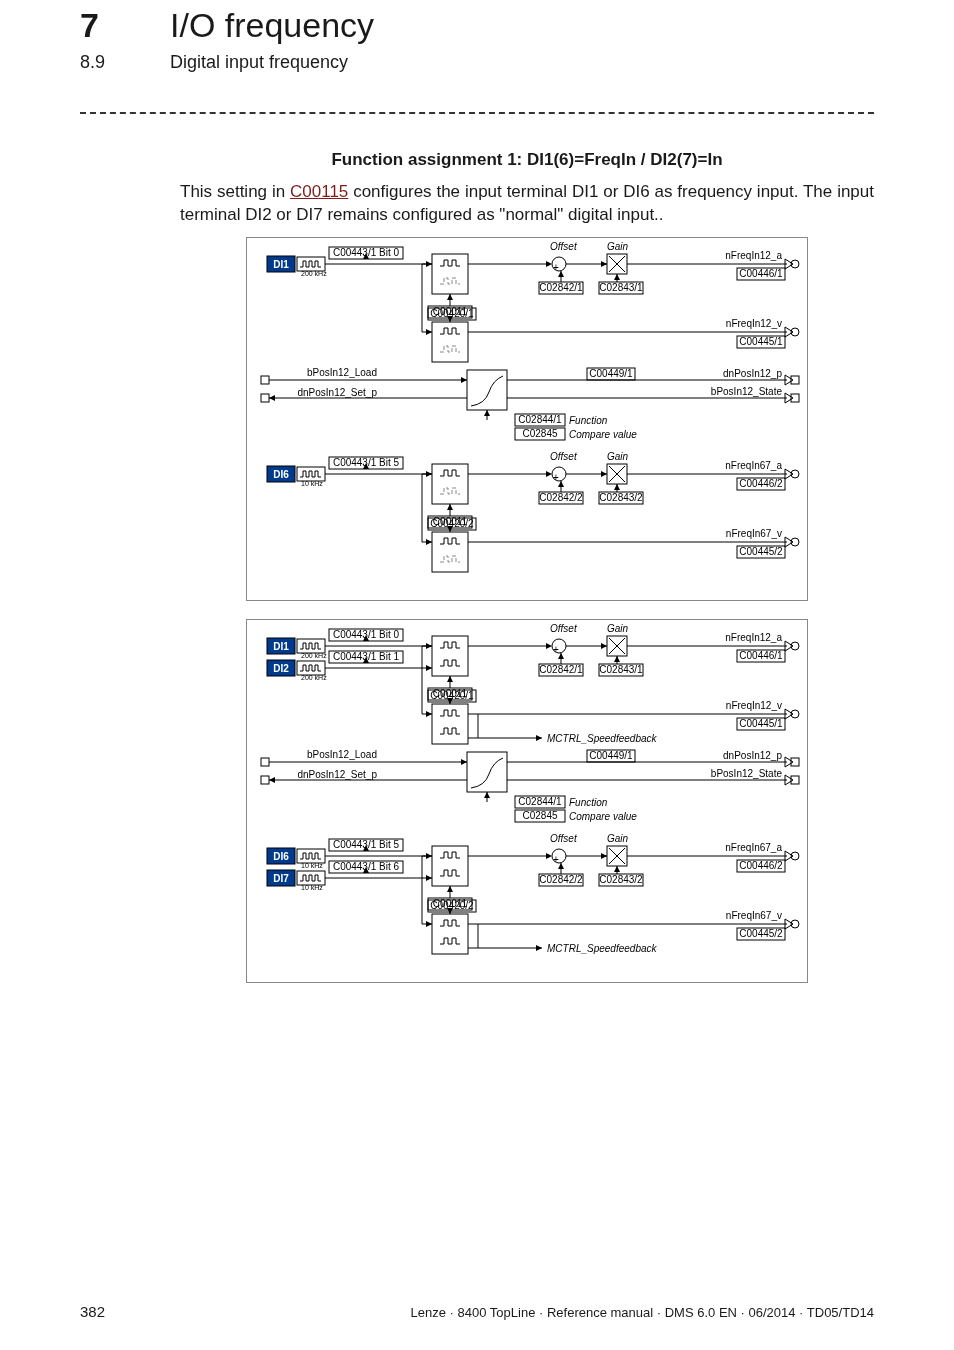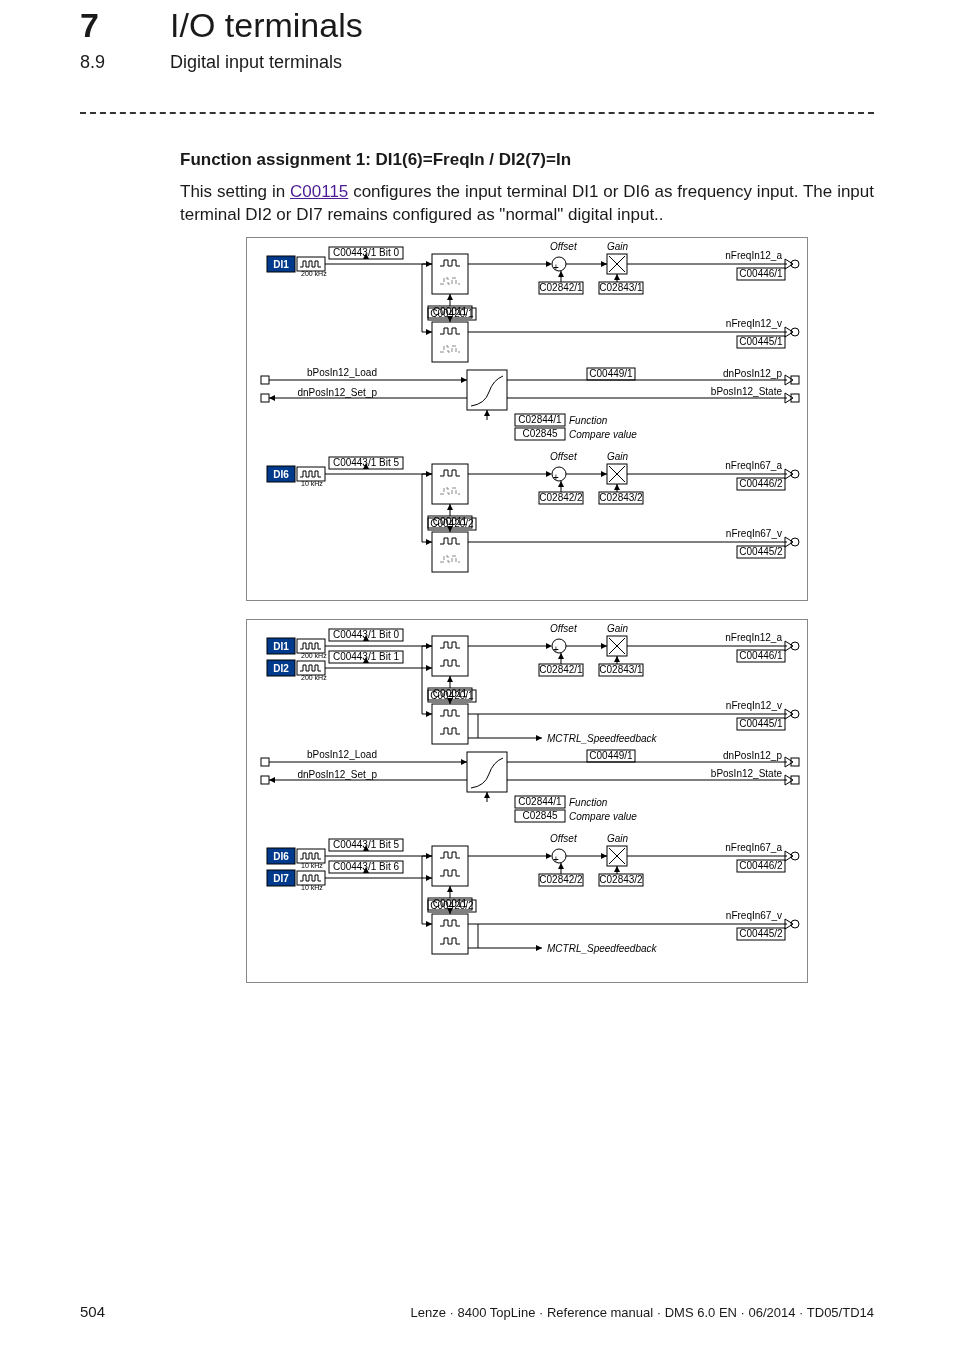--- a/index.html
+++ b/index.html
@@ -109,7 +109,7 @@
 
 <div class="page">
   <div class="chapnum">7</div>
-  <div class="chaptitle">I/O terminals</div>
+  <div class="chaptitle">I/O frequency</div>
   <div class="secnum">8.9</div>
   <div class="sectitle">Digital input terminals</div>
   <div class="dashline"></div>

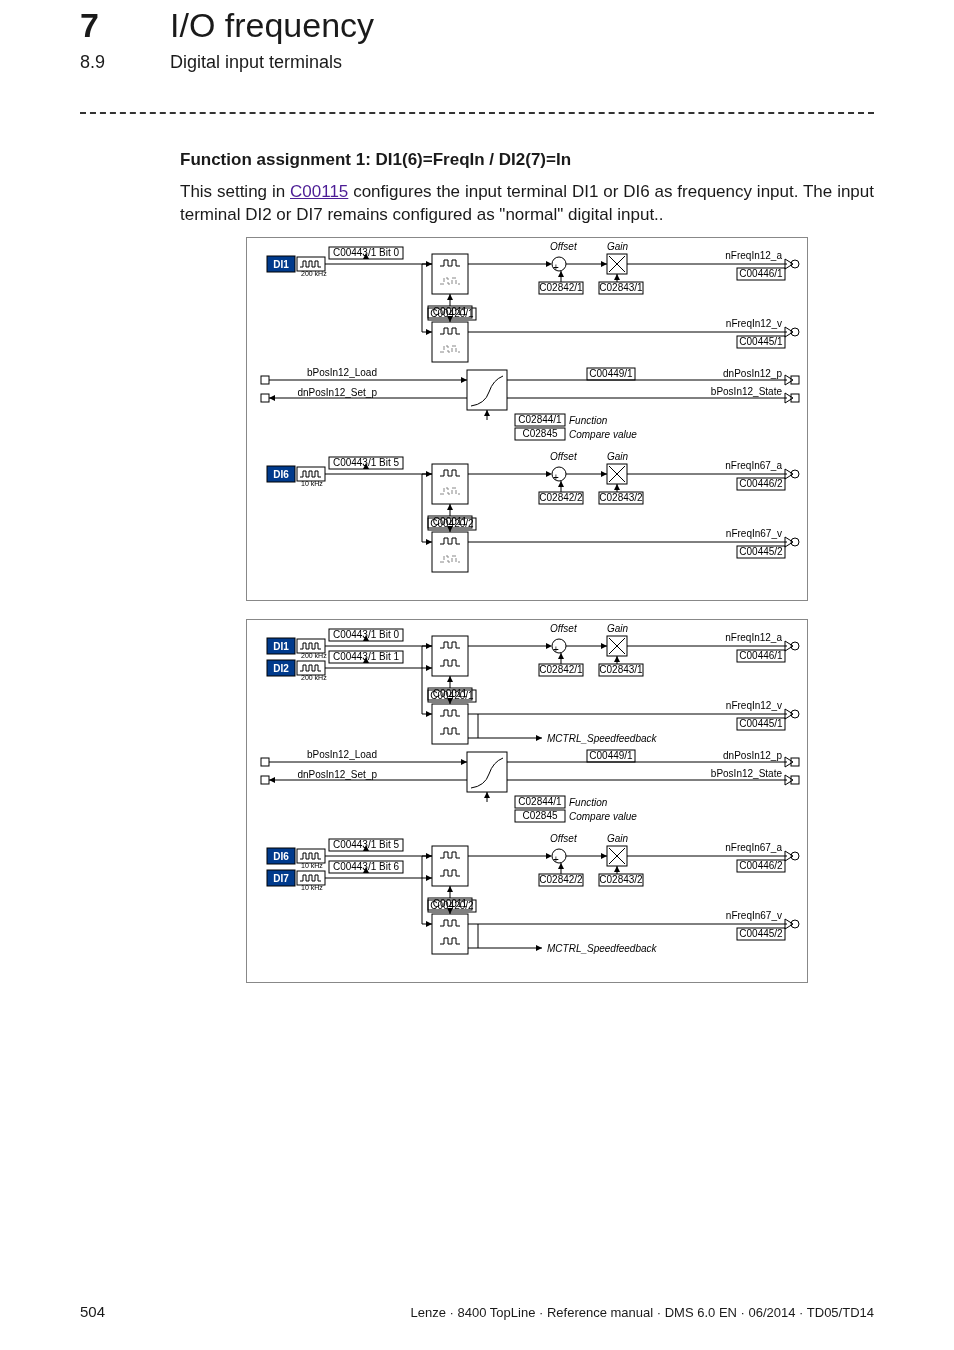--- a/index.html
+++ b/index.html
@@ -111,7 +111,7 @@
   <div class="chapnum">7</div>
   <div class="chaptitle">I/O frequency</div>
   <div class="secnum">8.9</div>
-  <div class="sectitle">Digital input terminals</div>
+  <div class="sectitle">Digital input frequency</div>
   <div class="dashline"></div>
 
   <div class="body">

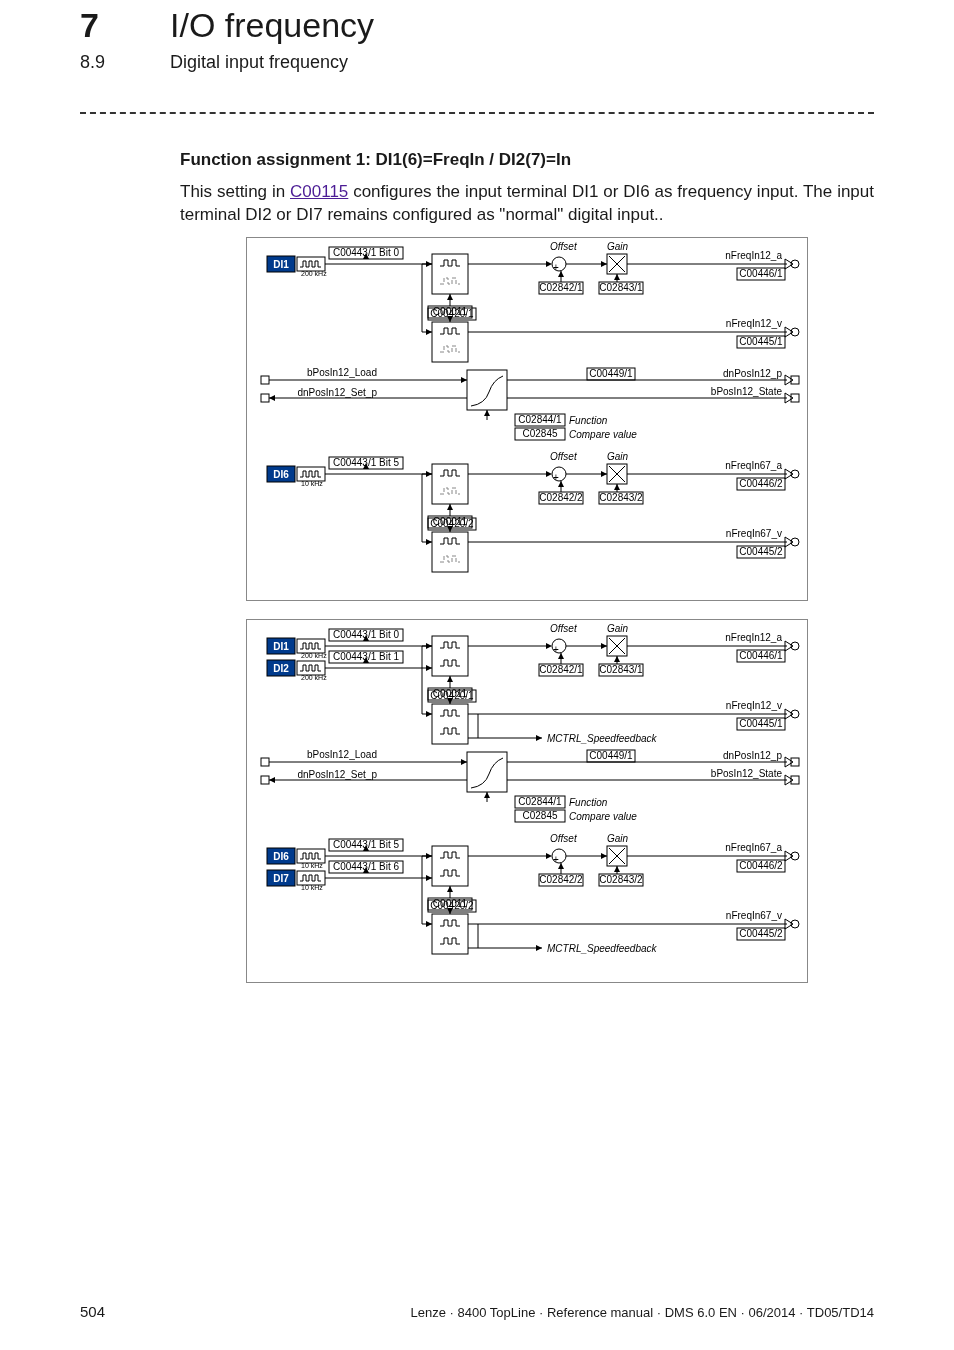--- a/index.html
+++ b/index.html
@@ -63,6 +63,7 @@
     font-weight: 700;
     font-size: 17px;
     margin: 0 0 10px 0;
+    text-align: center;
   }
   .para {
     font-size: 17px;

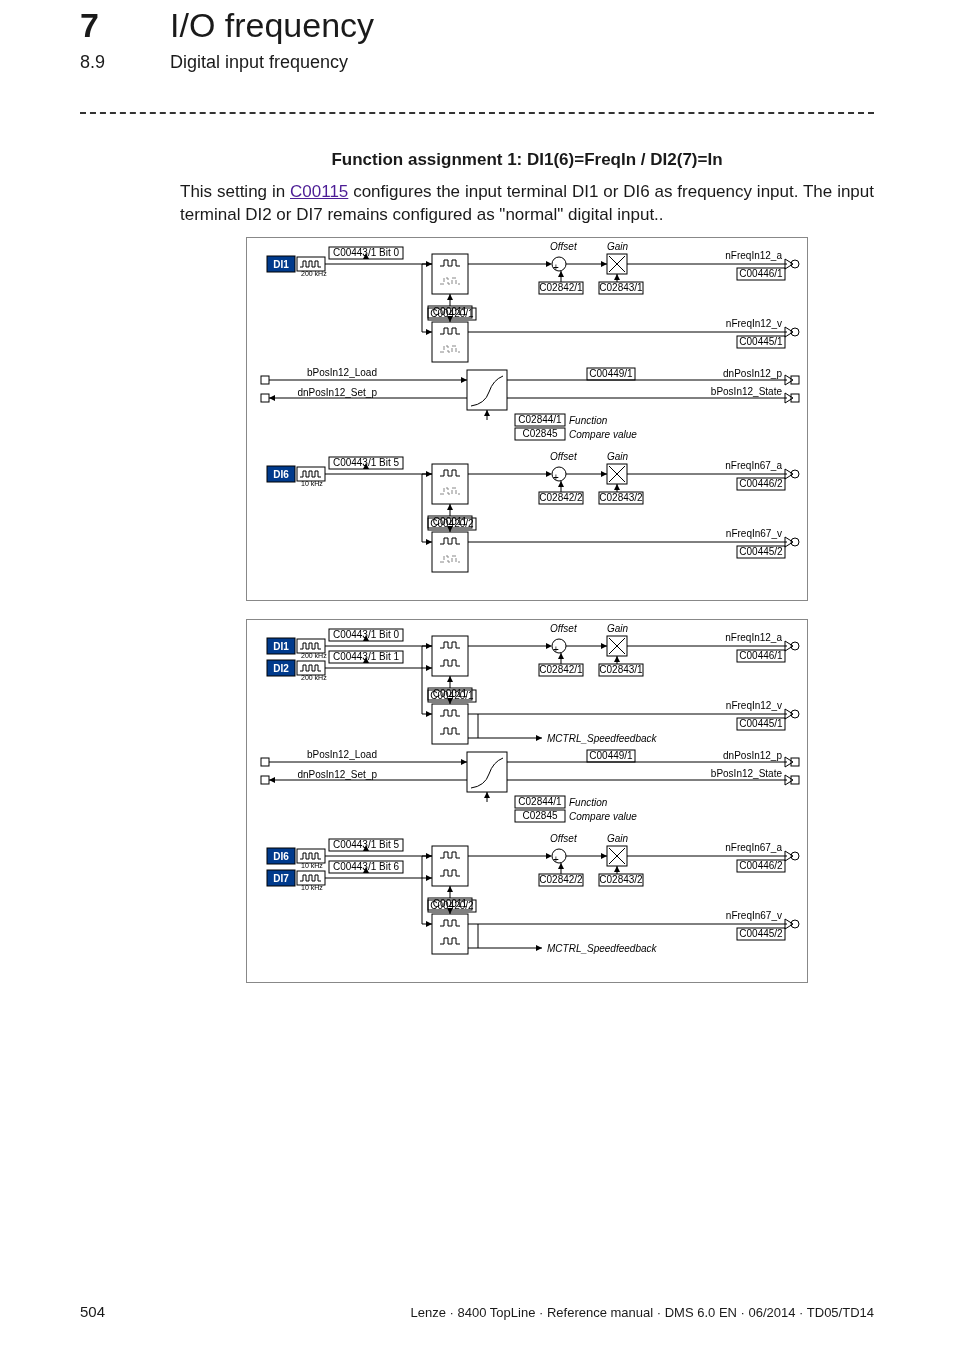--- a/index.html
+++ b/index.html
@@ -72,7 +72,7 @@
     margin: 0 0 10px 0;
   }
   .link {
-    color: #4c1d95;
+    color: #7f1d1d;
     text-decoration: underline;
   }
   .diagram-wrap {

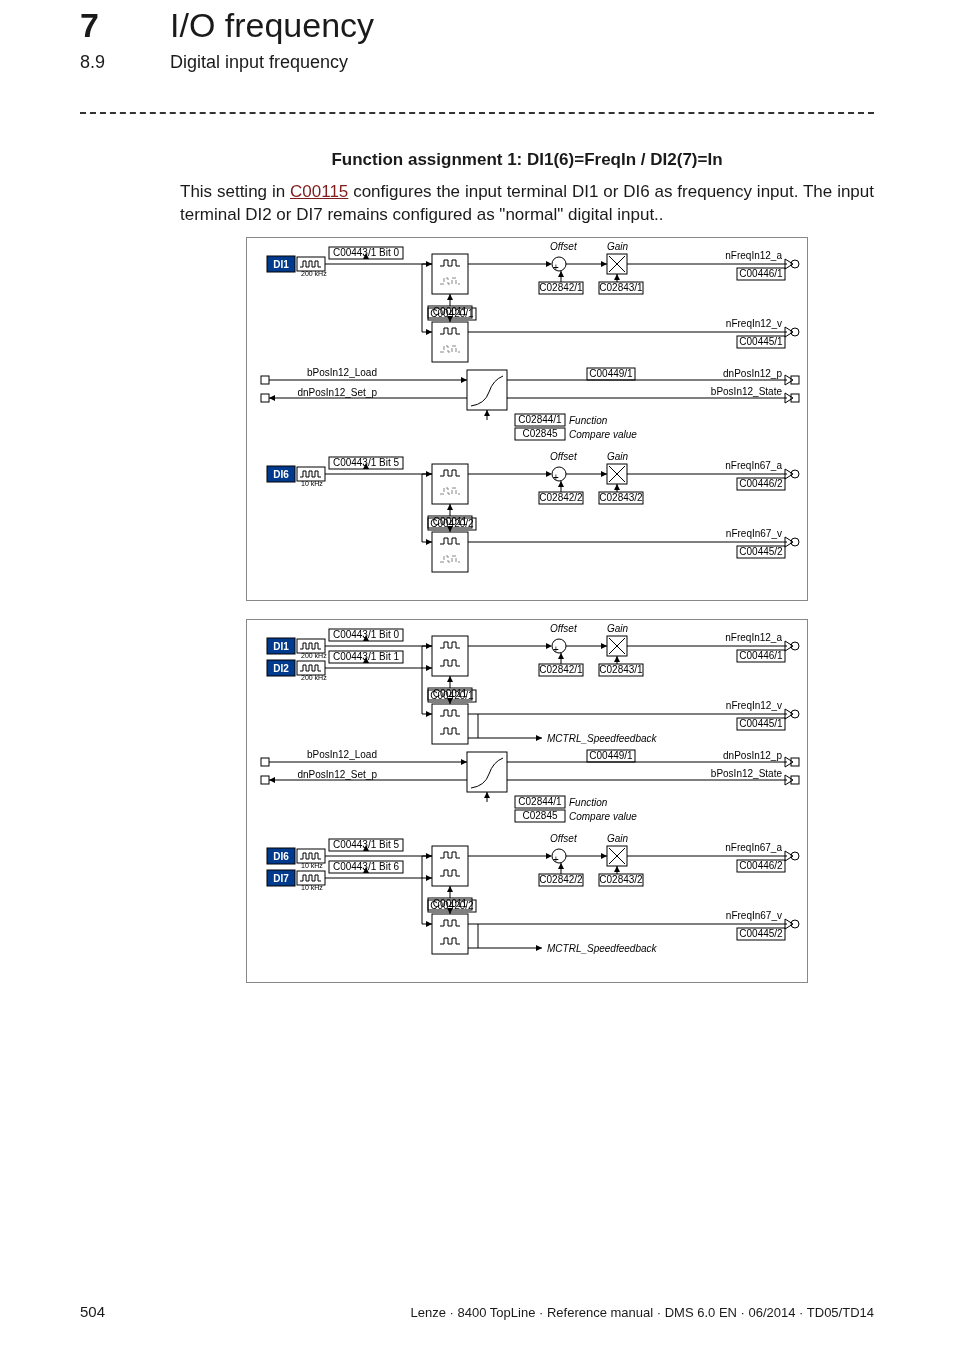--- a/index.html
+++ b/index.html
@@ -467,7 +467,7 @@
 
   </div>
 
-  <div class="footer-left">504</div>
+  <div class="footer-left">382</div>
   <div class="footer-right">Lenze · 8400 TopLine · Reference manual · DMS 6.0 EN · 06/2014 · TD05/TD14</div>
 </div>
 

